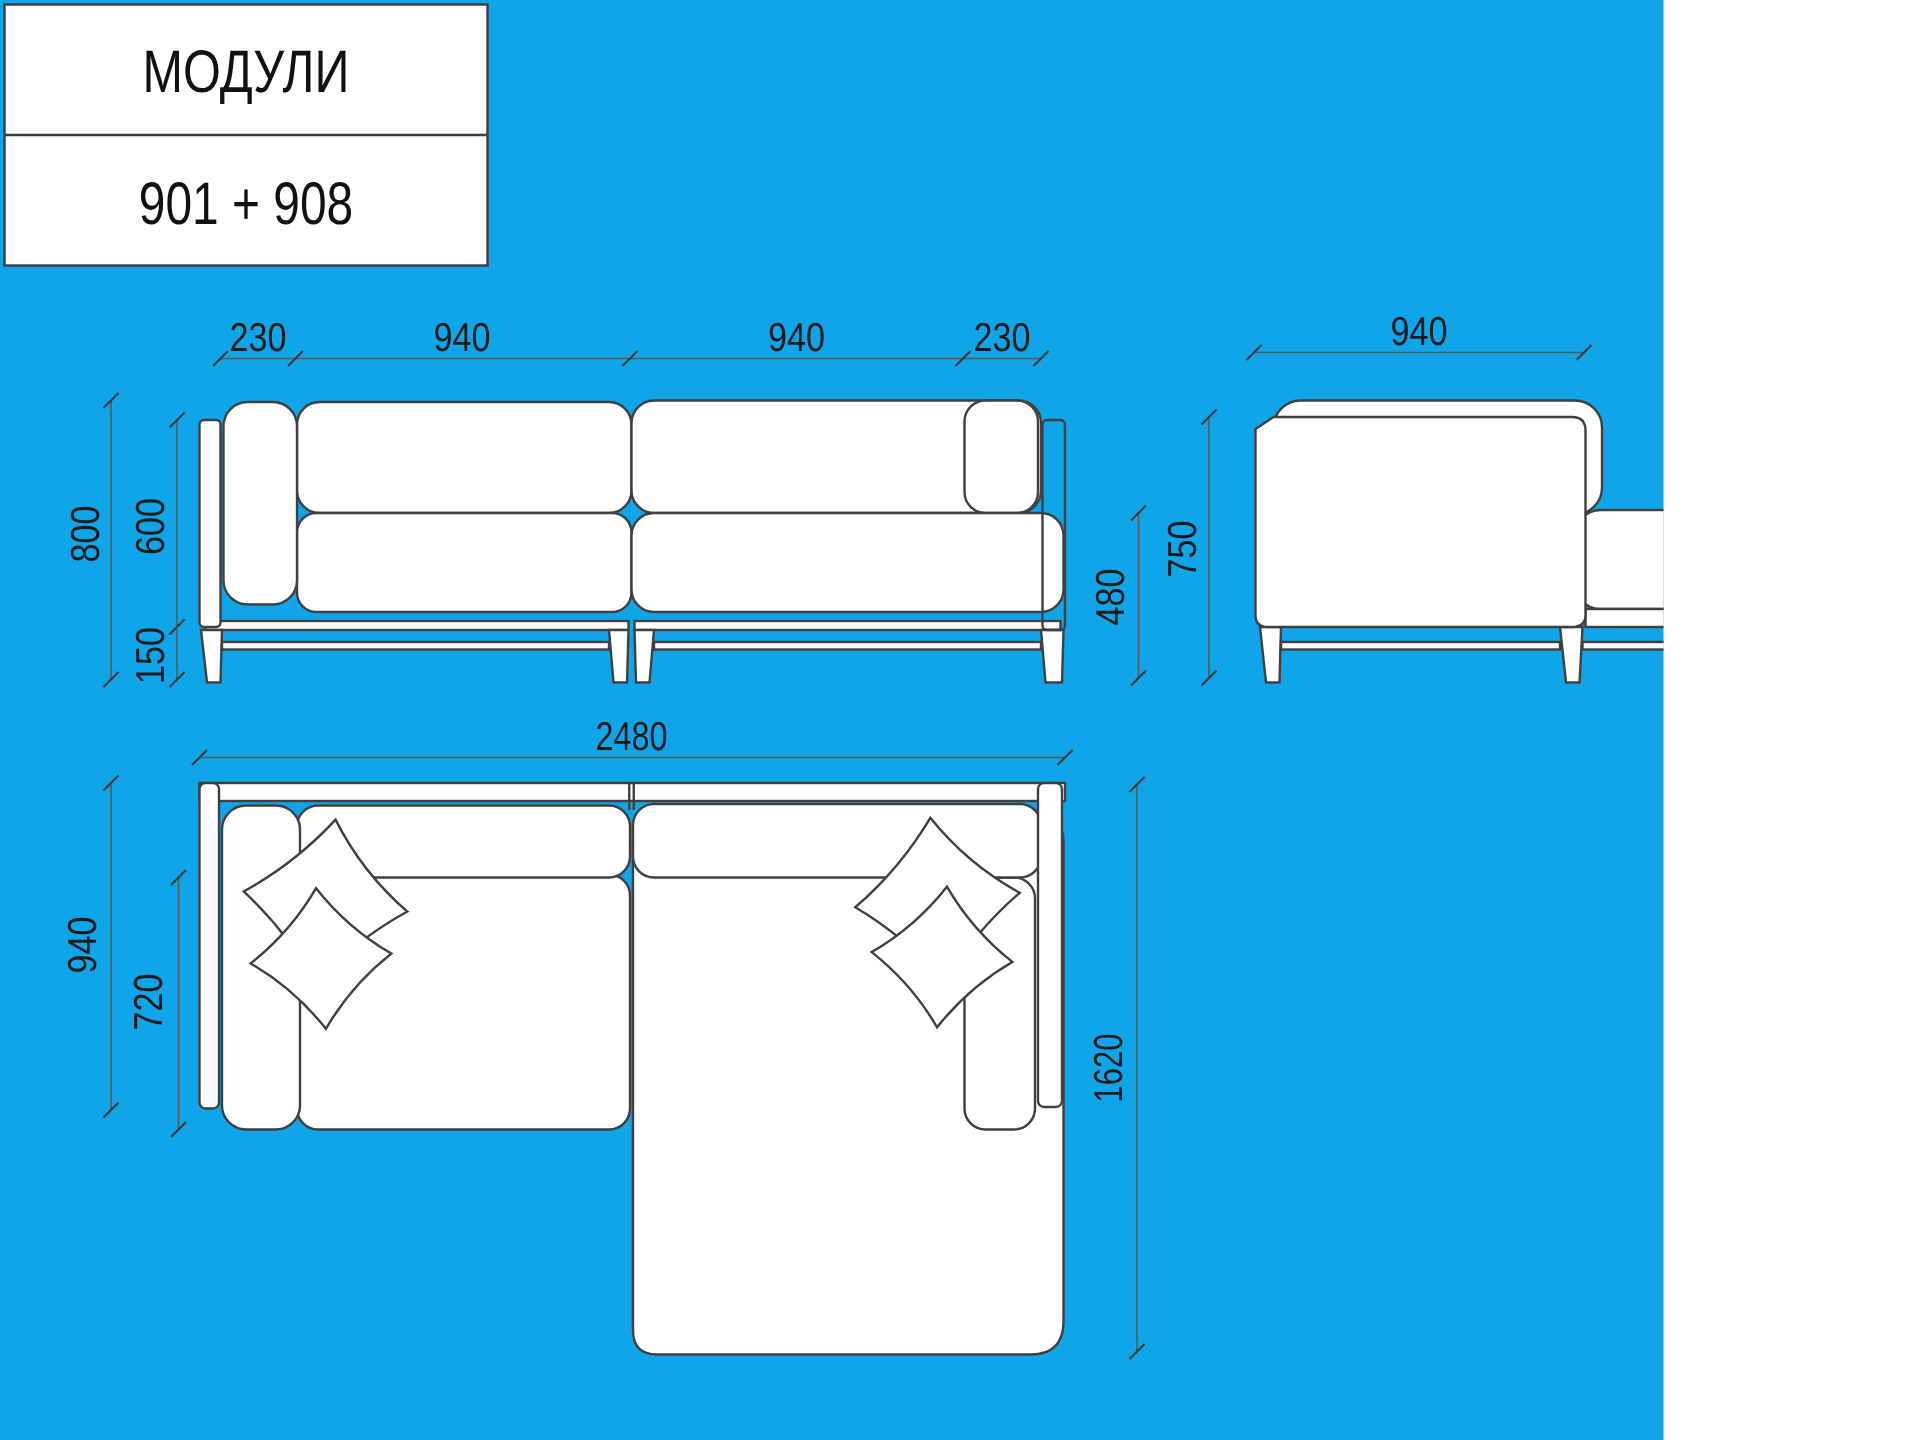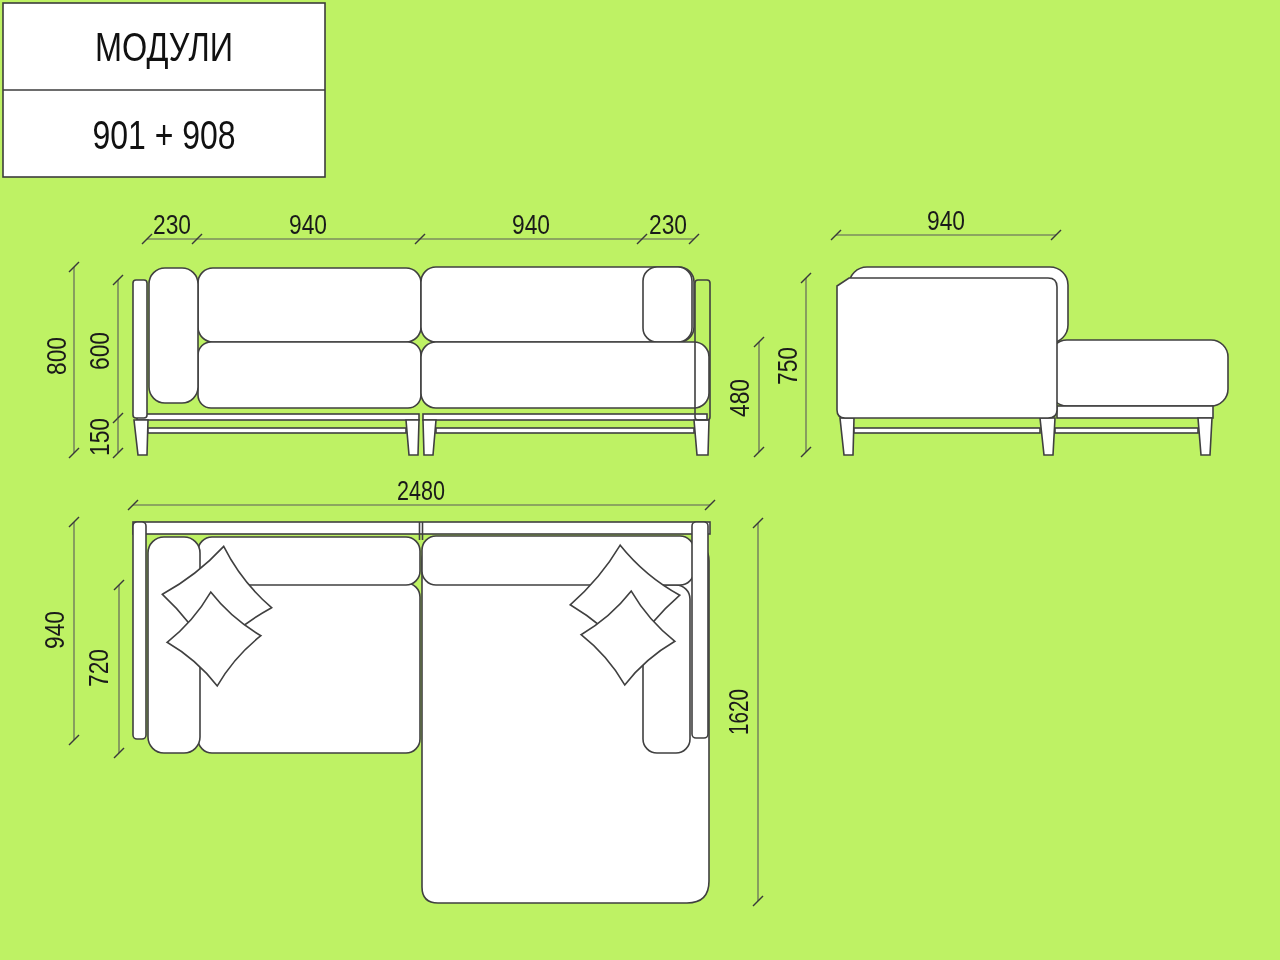--- a/index.html
+++ b/index.html
@@ -3,7 +3,7 @@
 <meta charset="utf-8">
 <style>
   html,body{margin:0;padding:0;background:#ffffff;}
-  .page{width:1280px;height:960px;background:#bef264;position:relative;overflow:hidden;
+  .page{width:1109px;height:960px;background:#0ea5e9;position:relative;overflow:hidden;
         font-family:"Liberation Sans", sans-serif;}
   svg{display:block;}
   .furn{fill:#ffffff;stroke:#404040;stroke-width:1.6;}

